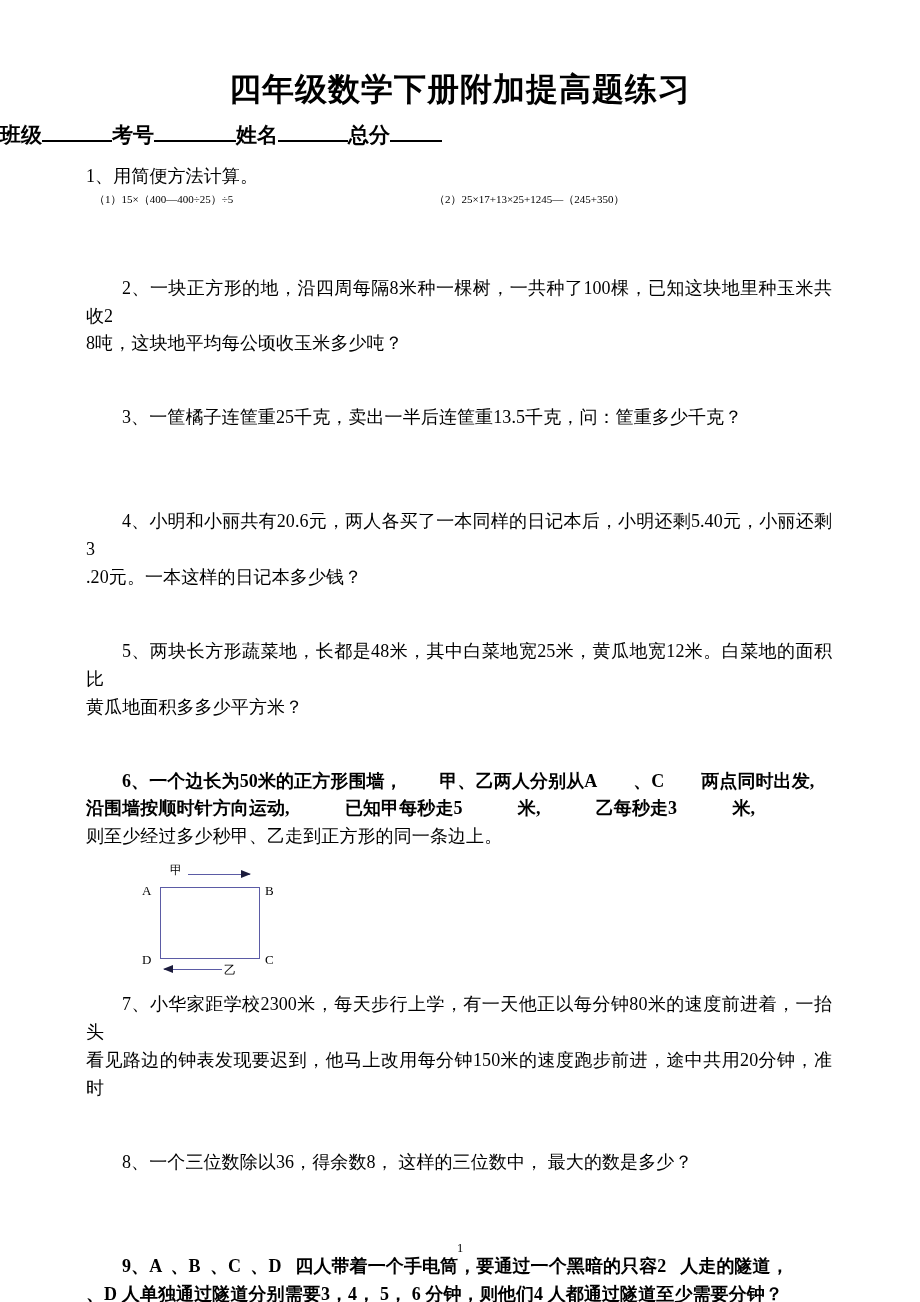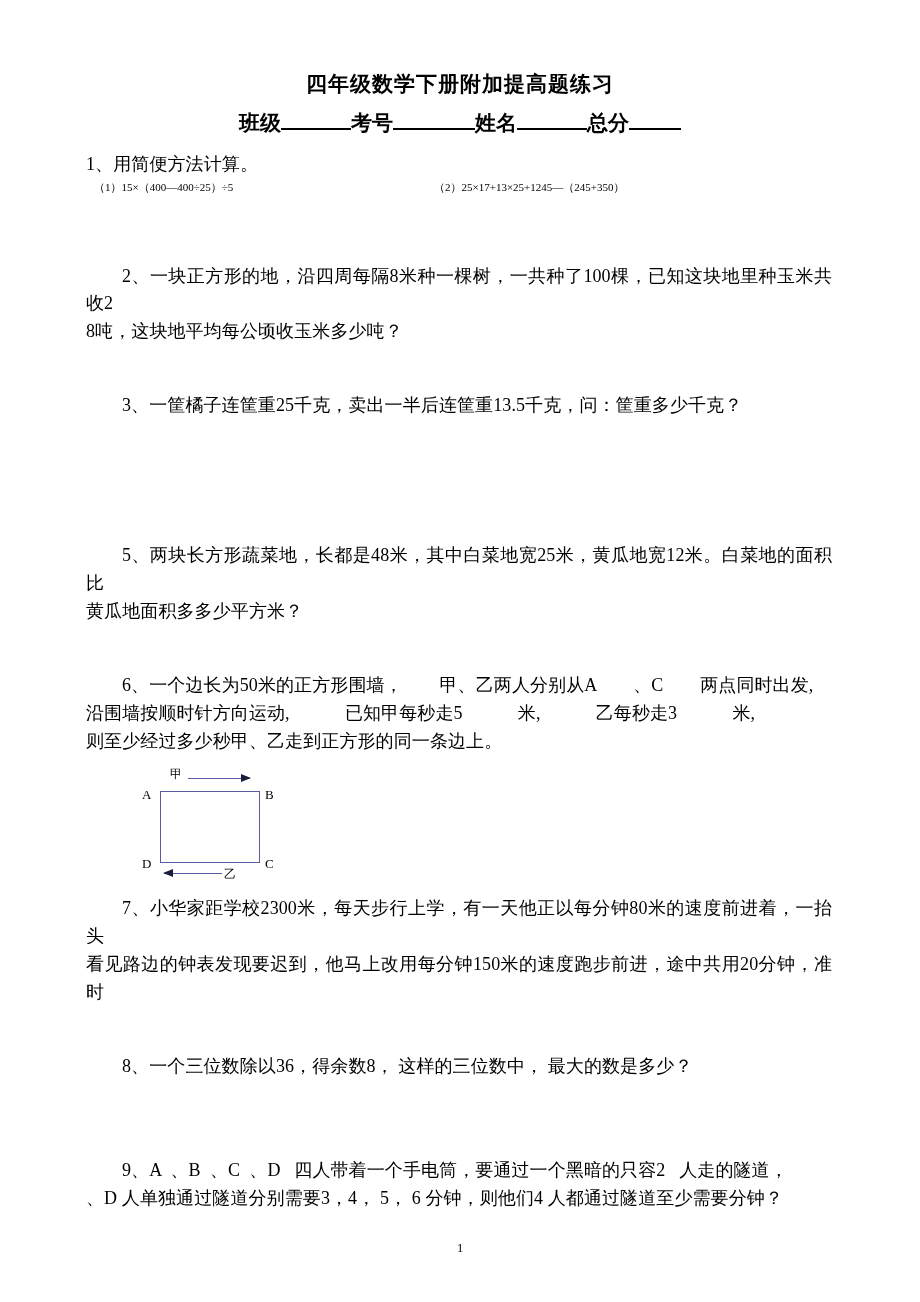--- a/index.html
+++ b/index.html
@@ -23,7 +23,7 @@
     text-align: center;
     font-family: "Liberation Sans", "DejaVu Sans", sans-serif;
     font-weight: bold;
-    font-size: 21px;
+    font-size: 32px;
     letter-spacing: 1px;
     margin: 0;
     padding-top: 72px;

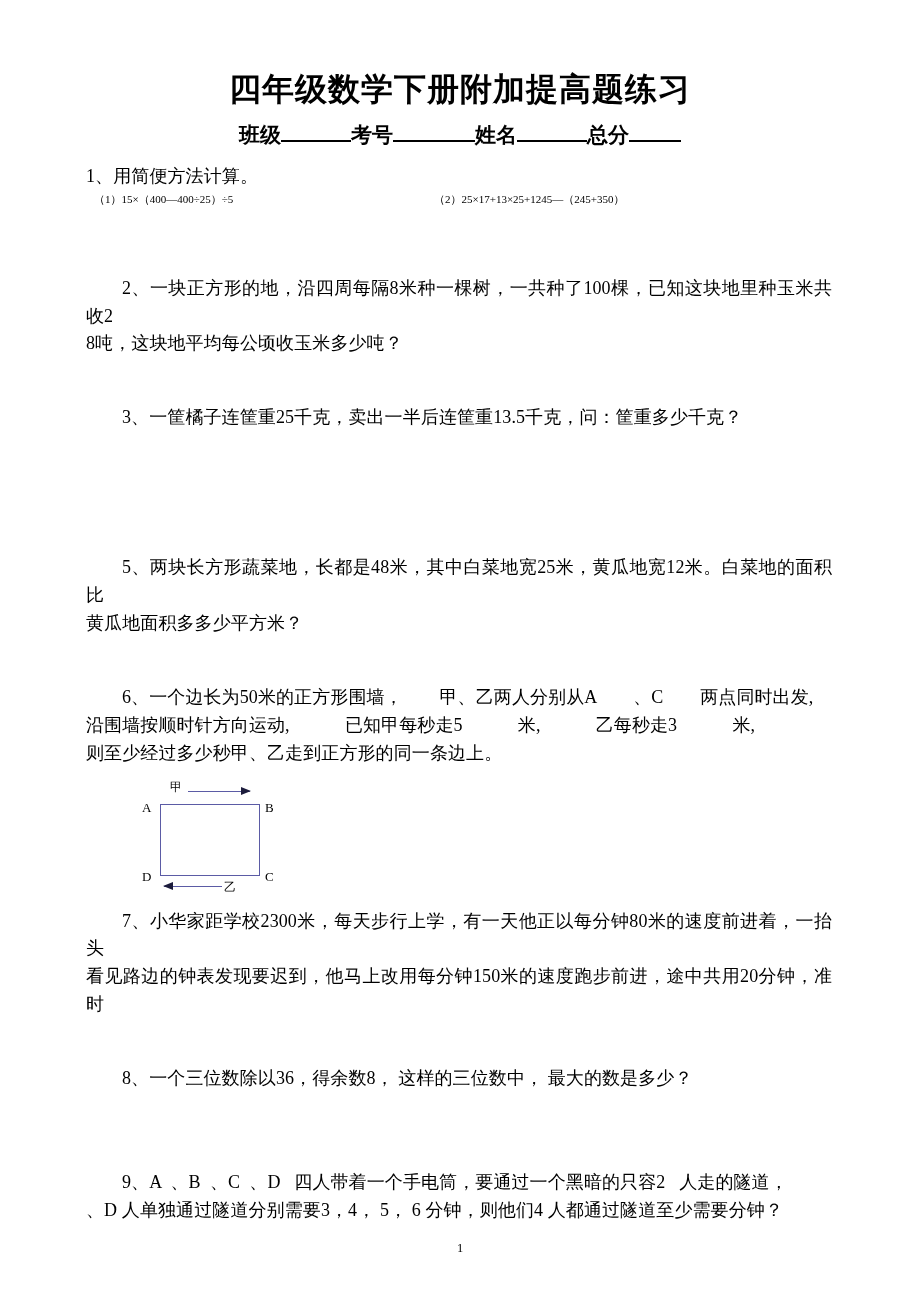--- a/index.html
+++ b/index.html
@@ -30,7 +30,7 @@
     line-height: 1.1;
   }
   .header-line {
-    text-align: center;
+    text-align: left;
     font-size: 21px;
     font-weight: bold;
     margin: 0;

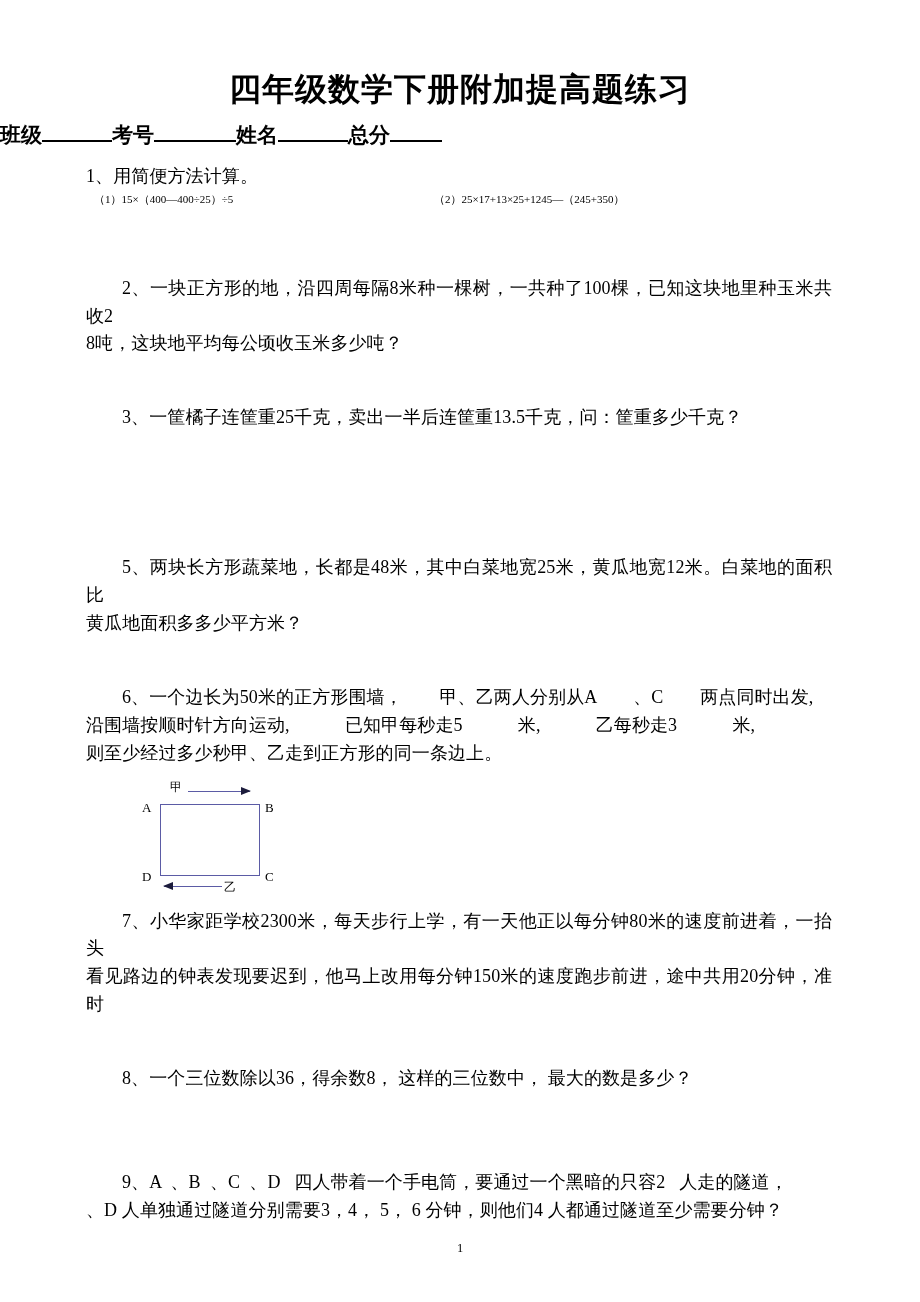--- a/index.html
+++ b/index.html
@@ -193,6 +193,10 @@
 
     <div class="gap-xl"></div>
 
+    <div>
+      <p class="q q-indent">4、小明和小丽共有20.6元，两人各买了一本同样的日记本后，小明还剩5.40元，小丽还剩3</p>
+      <p class="q">.20元。一本这样的日记本多少钱？</p>
+    </div>
 
     <div class="gap-md"></div>
 

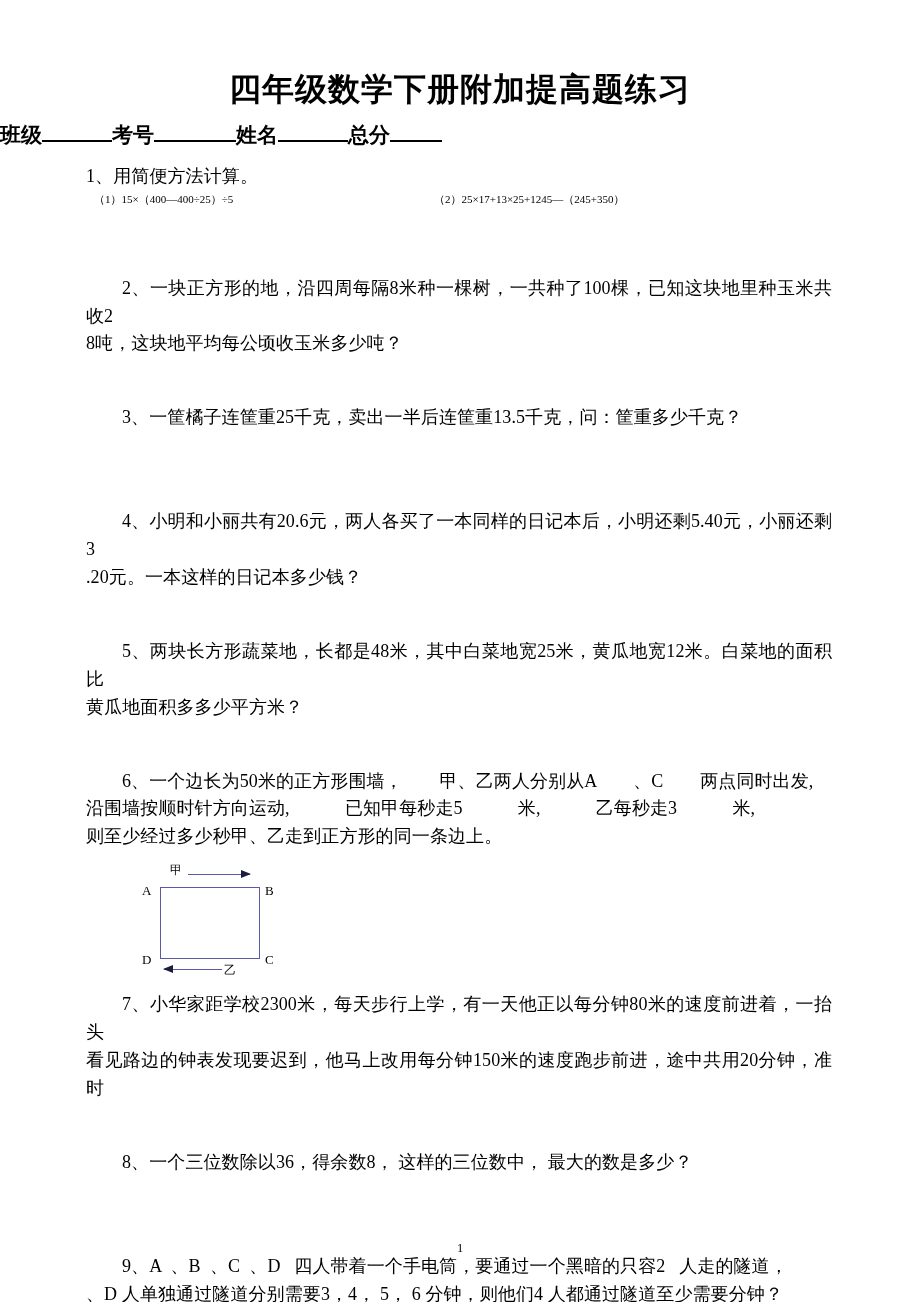--- a/index.html
+++ b/index.html
@@ -75,7 +75,7 @@
   .sub-b { flex: 1 1 auto; }
 
   
-  .spaced { white-space: pre; }
+  .spaced { white-space: pre; font-weight: bold; }
 
   
   .figure-wrap {

